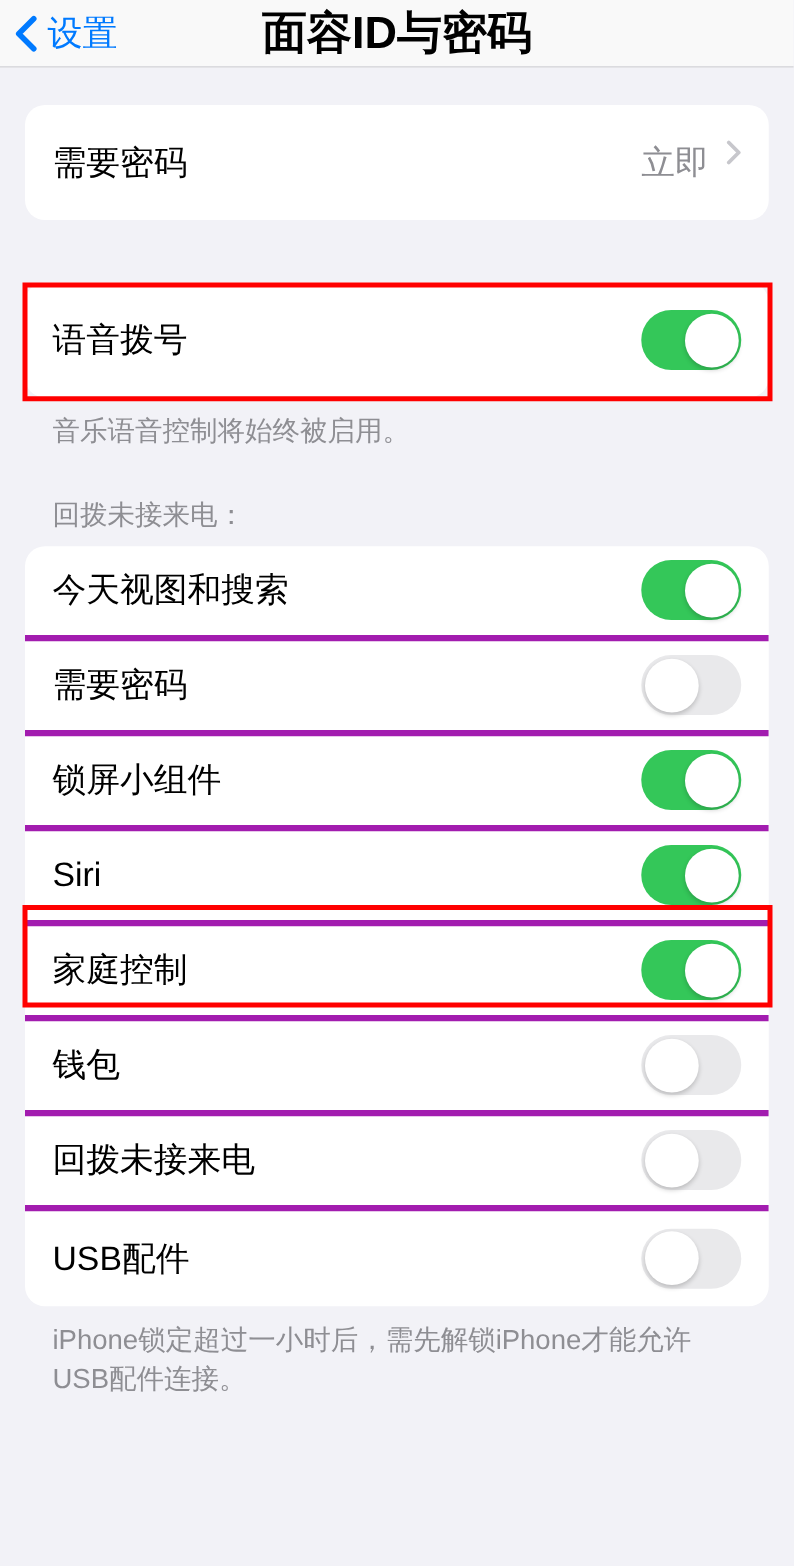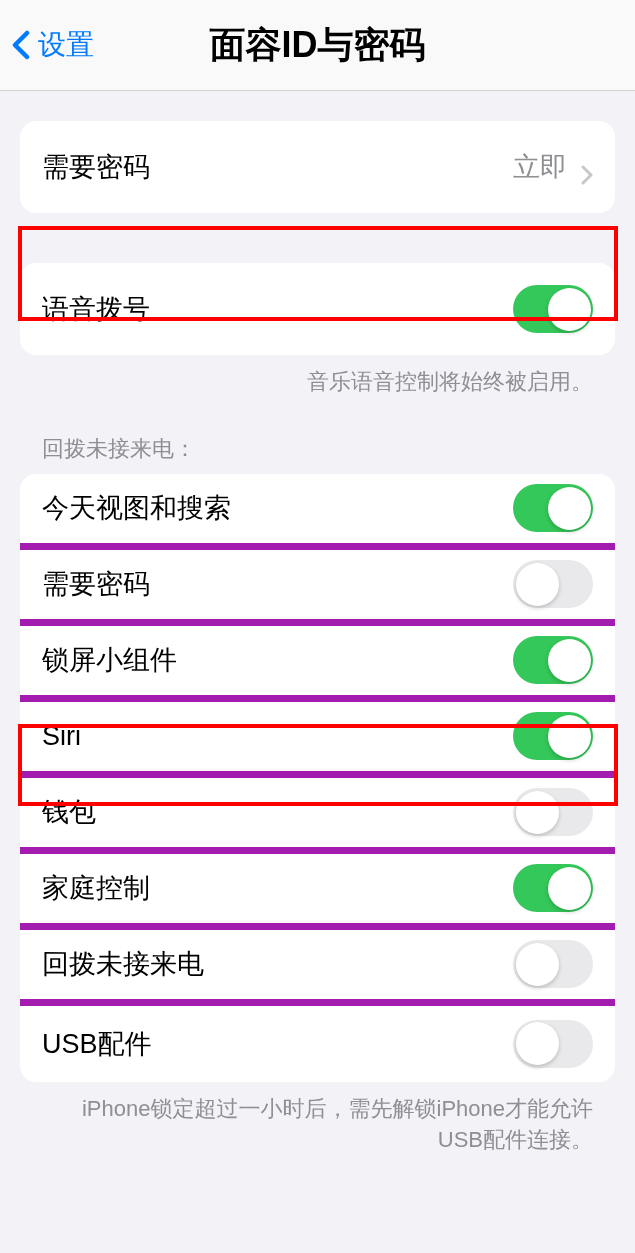--- a/index.html
+++ b/index.html
@@ -13,7 +13,7 @@
     .navbar {
       display: flex;
       align-items: center;
-      height: 91px;
+      height: 54px;
       background: #f9f9f9;
       border-bottom: 1px solid #d1d1d6;
       position: relative;

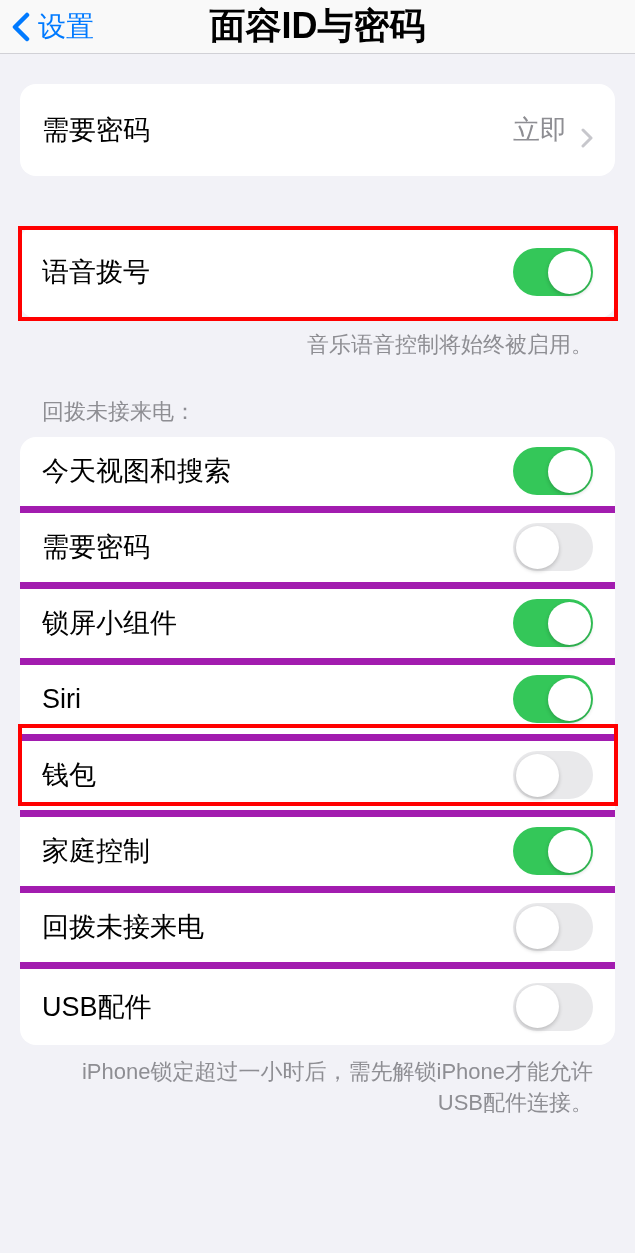--- a/index.html
+++ b/index.html
@@ -74,7 +74,7 @@
     }
     .row-value {
       display: flex;
-      align-items: flex-end;
+      align-items: flex-start;
       color: #8e8e93;
       font-size: 27px;
     }

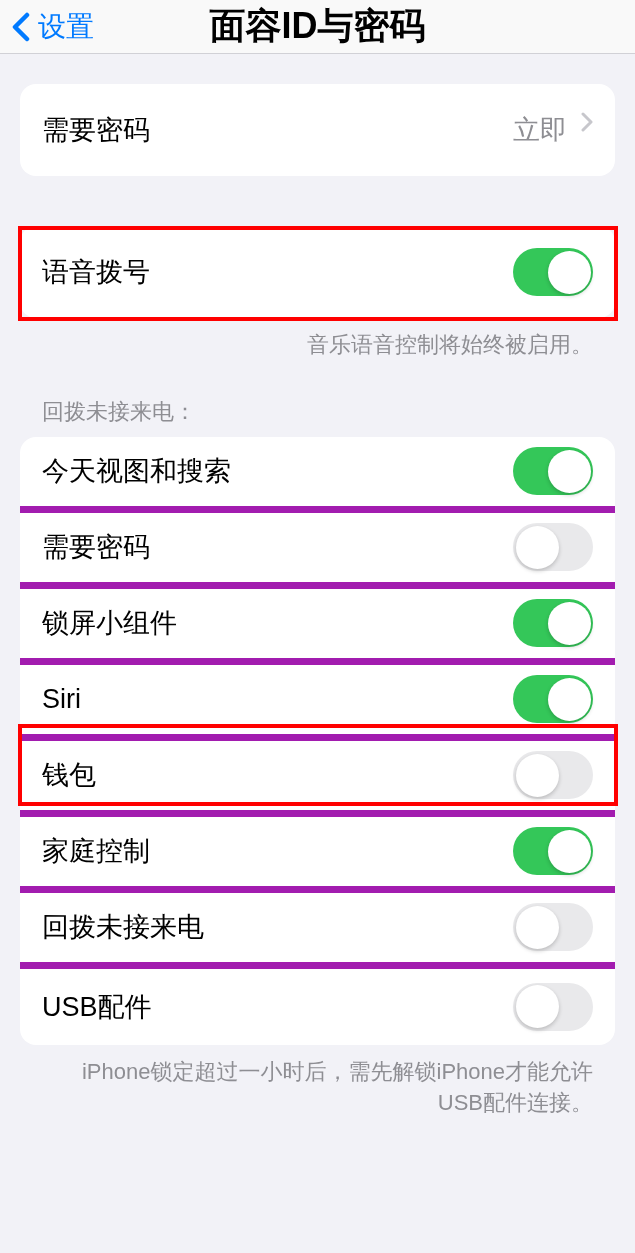--- a/index.html
+++ b/index.html
@@ -116,7 +116,6 @@
       color: #8e8e93;
       padding: 12px 22px 0 22px;
       line-height: 1.4;
-      text-align: right;
     }
     .header-text {
       font-size: 22px;

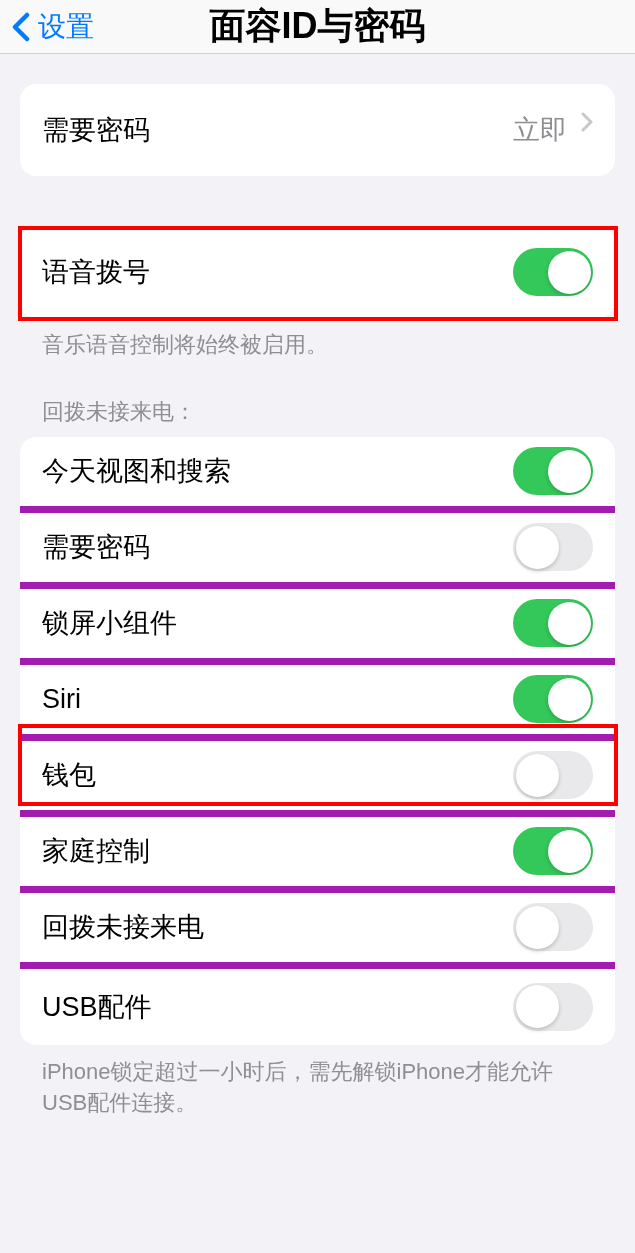--- a/index.html
+++ b/index.html
@@ -59,7 +59,7 @@
       justify-content: space-between;
       min-height: 76px;
       padding: 0 22px;
-      border-bottom: 7px solid #a21caf;
+      border-bottom: 5px solid #a21caf;
     }
     .row:last-child {
       border-bottom: none;

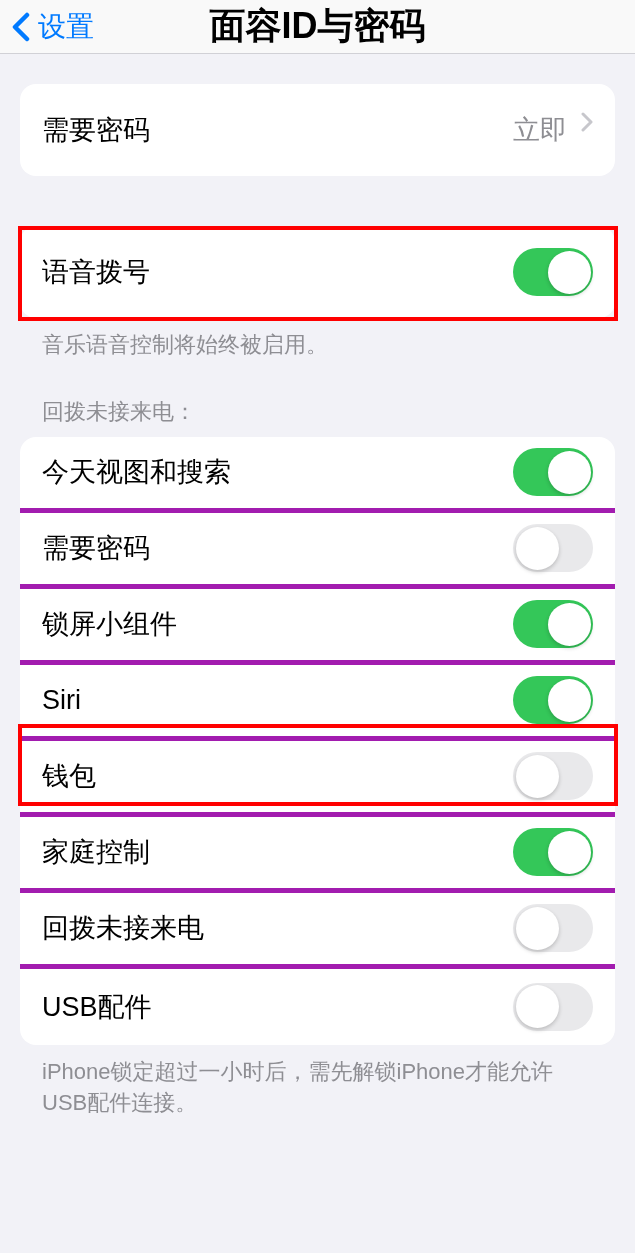--- a/index.html
+++ b/index.html
@@ -217,14 +217,14 @@
           </div>
         </div>
         <div class="row">
+          <span class="row-label">家庭控制</span>
+          <div class="toggle on">
+            <div class="toggle-knob"></div>
+          </div>
+        </div>
+        <div class="row">
           <span class="row-label">钱包</span>
           <div class="toggle off">
-            <div class="toggle-knob"></div>
-          </div>
-        </div>
-        <div class="row">
-          <span class="row-label">家庭控制</span>
-          <div class="toggle on">
             <div class="toggle-knob"></div>
           </div>
         </div>

